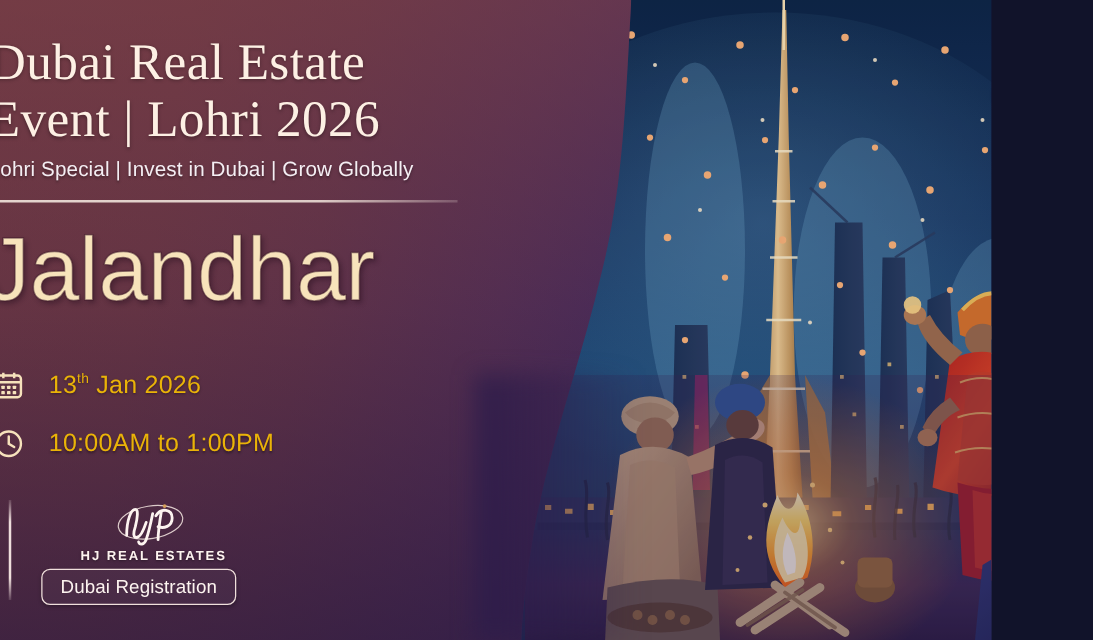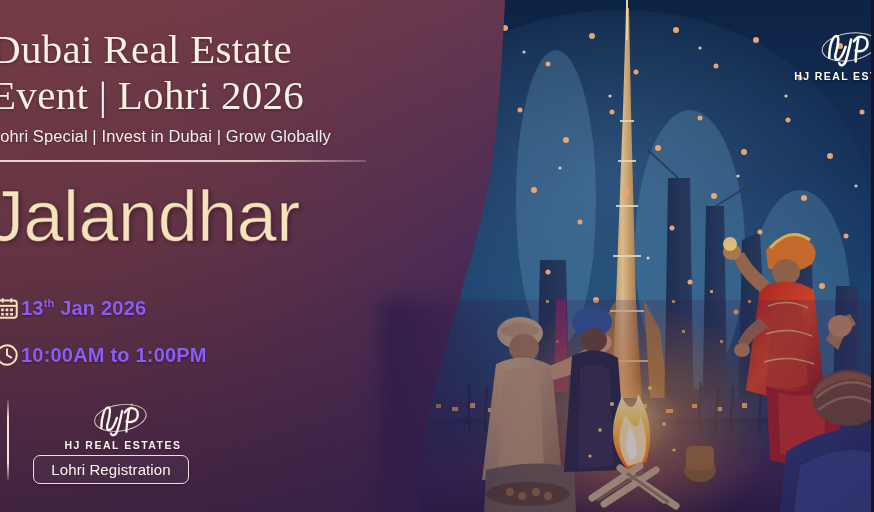--- a/index.html
+++ b/index.html
@@ -4,7 +4,7 @@
 <style>
   html,body{margin:0;padding:0;background:#11132a;}
   #banner{
-    position:relative;width:871px;height:512px;overflow:hidden;
+    position:relative;width:793px;height:512px;overflow:hidden;
     font-family:"Liberation Sans", sans-serif;
     background:#1a1b4b;
   }

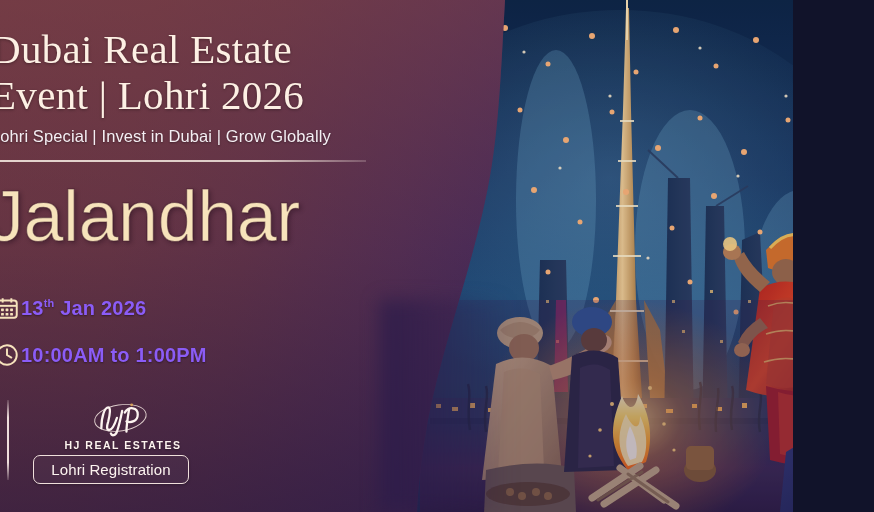--- a/index.html
+++ b/index.html
@@ -74,7 +74,7 @@
   }
   .meta-row .ic svg{width:26px;height:26px;display:block;}
   .meta-row .tx{
-    margin-left:0;font-size:20px;color:#8b5cf6;font-weight:700;letter-spacing:.2px;
+    margin-left:18px;font-size:20px;color:#eab308;font-weight:400;letter-spacing:.2px;
     text-shadow:0 1px 2px rgba(0,0,0,.4);white-space:nowrap;
   }
   .meta-row .tx sup{font-size:11px;vertical-align:super;}

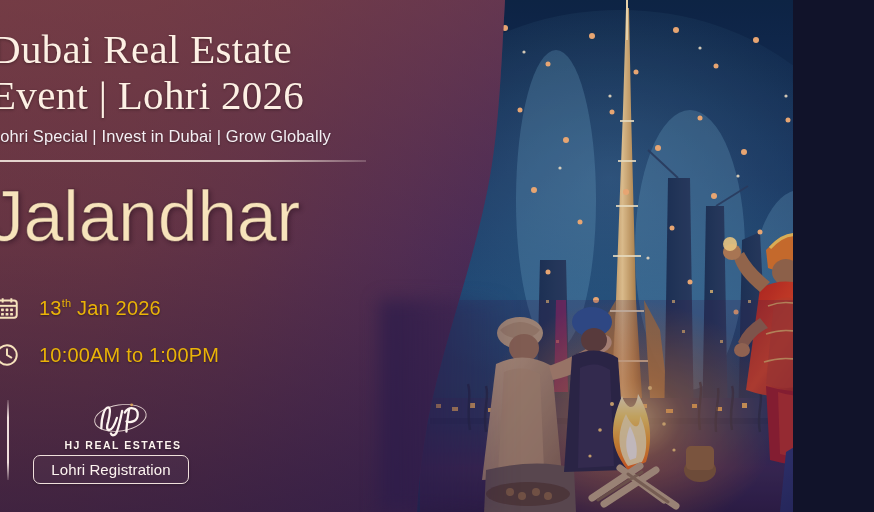--- a/index.html
+++ b/index.html
@@ -465,7 +465,7 @@
       <div class="logo-text">HJ REAL ESTATES</div>
     </div>
 
-    <div class="reg-btn">Lohri Registration</div>
+    <div class="reg-btn">Dubai Registration</div>
   </div>
 
   <div class="tr-logo">

